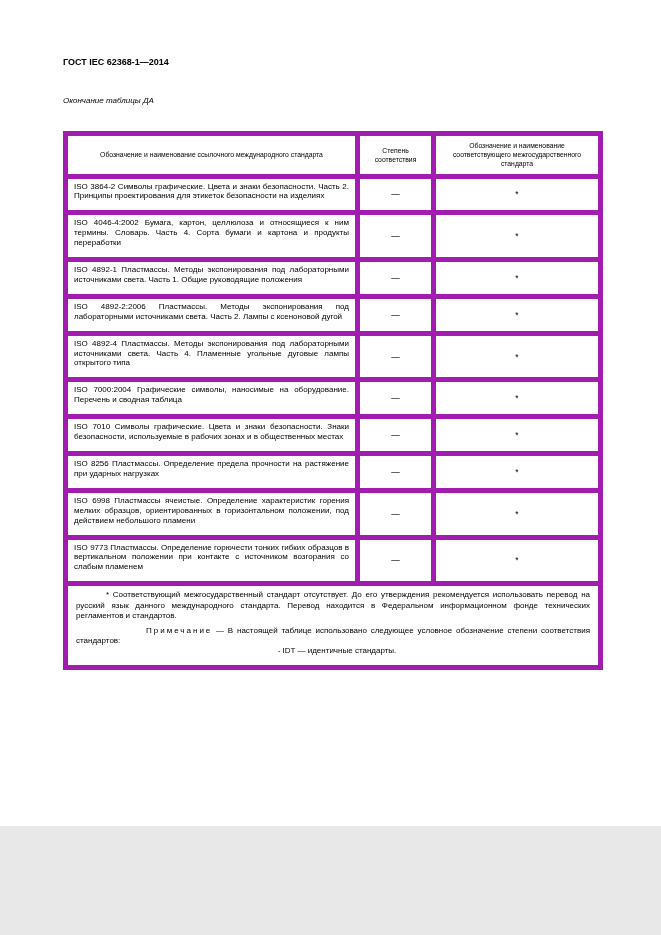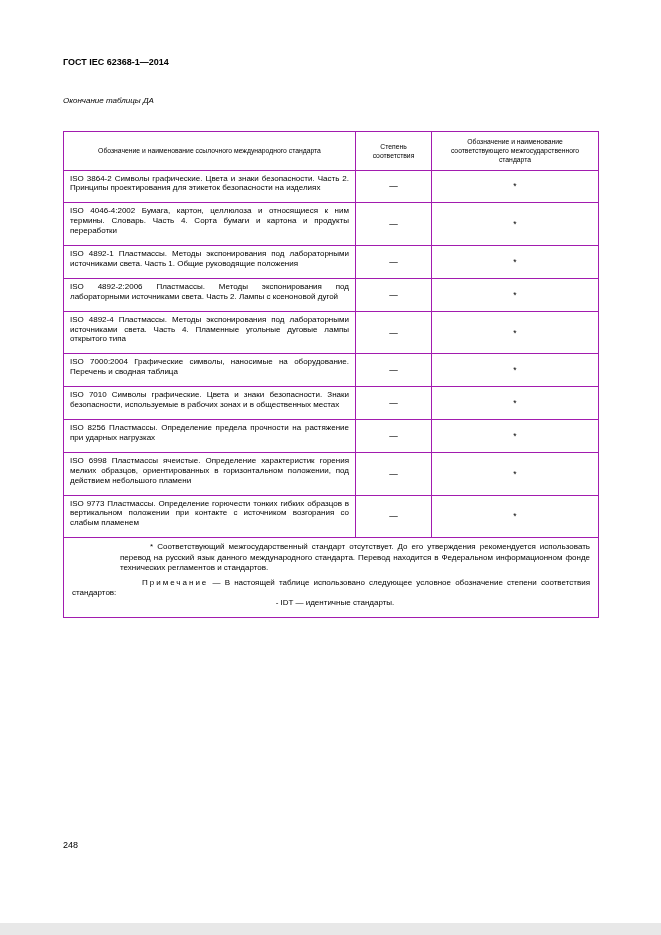--- a/index.html
+++ b/index.html
@@ -6,7 +6,7 @@
   html, body { background: #e8e8e8; }
   .page {
     width: 661px;
-    height: 923px;
+    height: 826px;
     margin: 0 auto;
     background: #ffffff;
     position: relative;

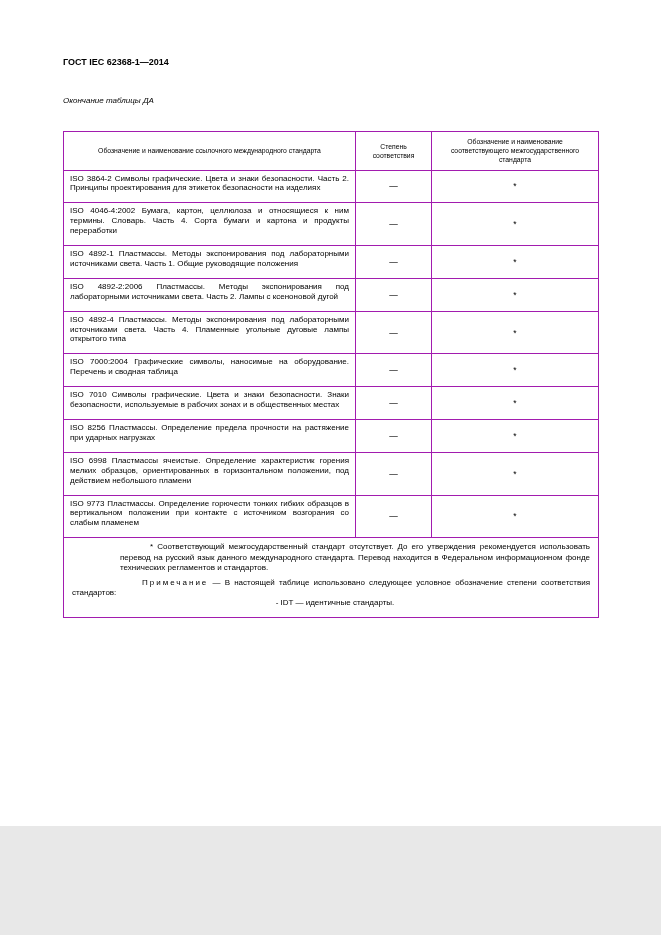--- a/index.html
+++ b/index.html
@@ -30,7 +30,7 @@
     table-layout: fixed;
   }
   .std-table th, .std-table td {
-    border: 1px solid #a21caf;
+    border: 5px solid #a21caf;
   }
   .std-table th {
     font-weight: normal;

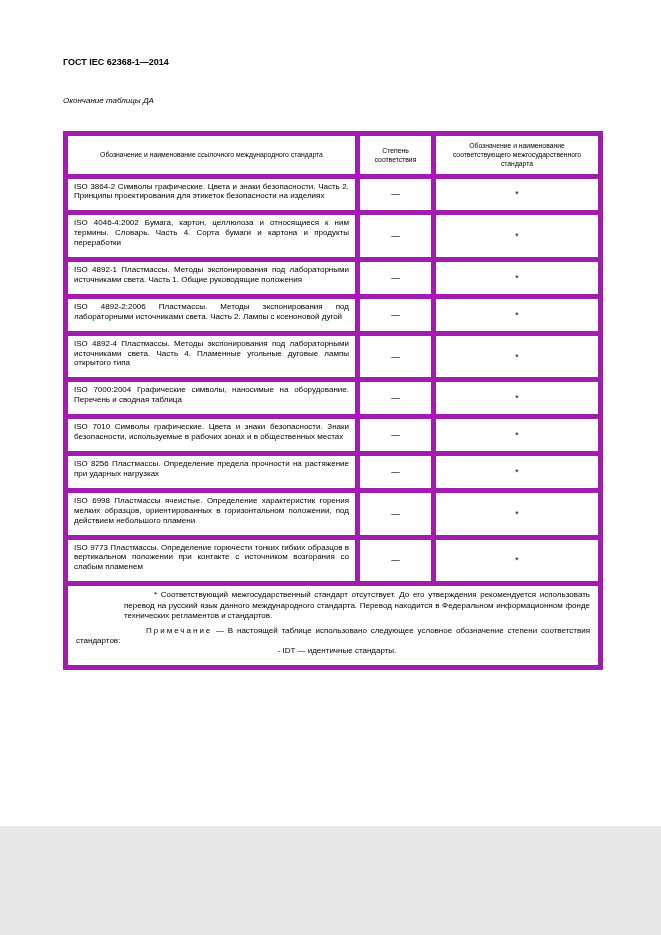--- a/index.html
+++ b/index.html
@@ -62,7 +62,6 @@
     text-indent: 30px;
     text-align: justify;
     margin-bottom: 5px;
-    margin-left: 48px;
   }
   .note-para {
     text-indent: 30px;

